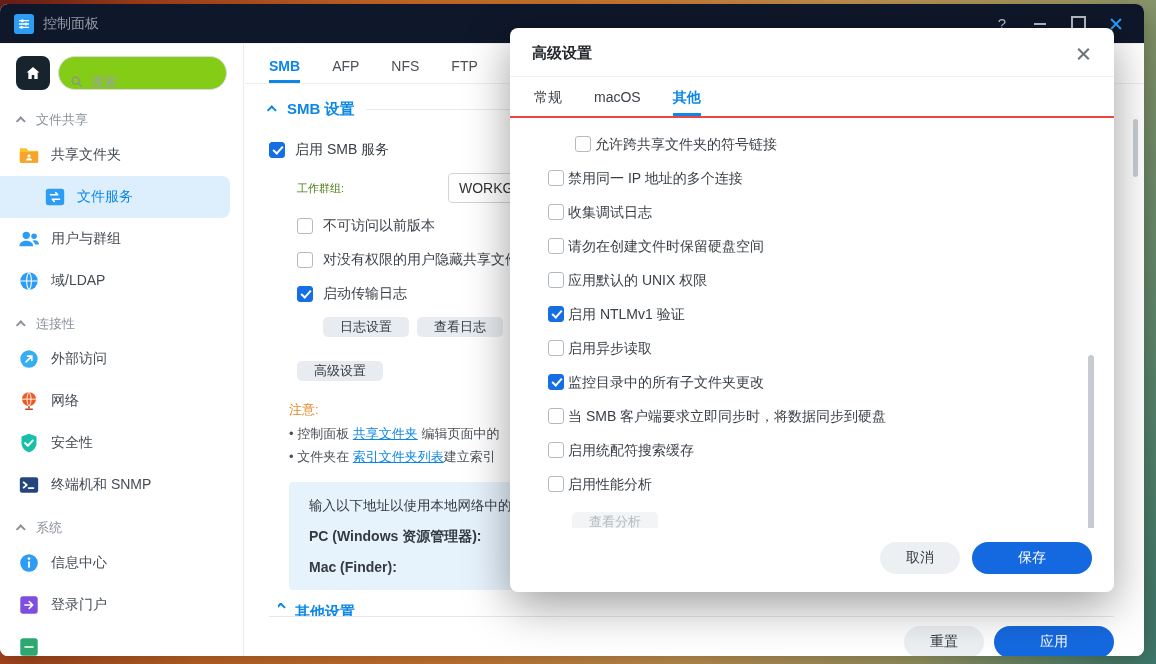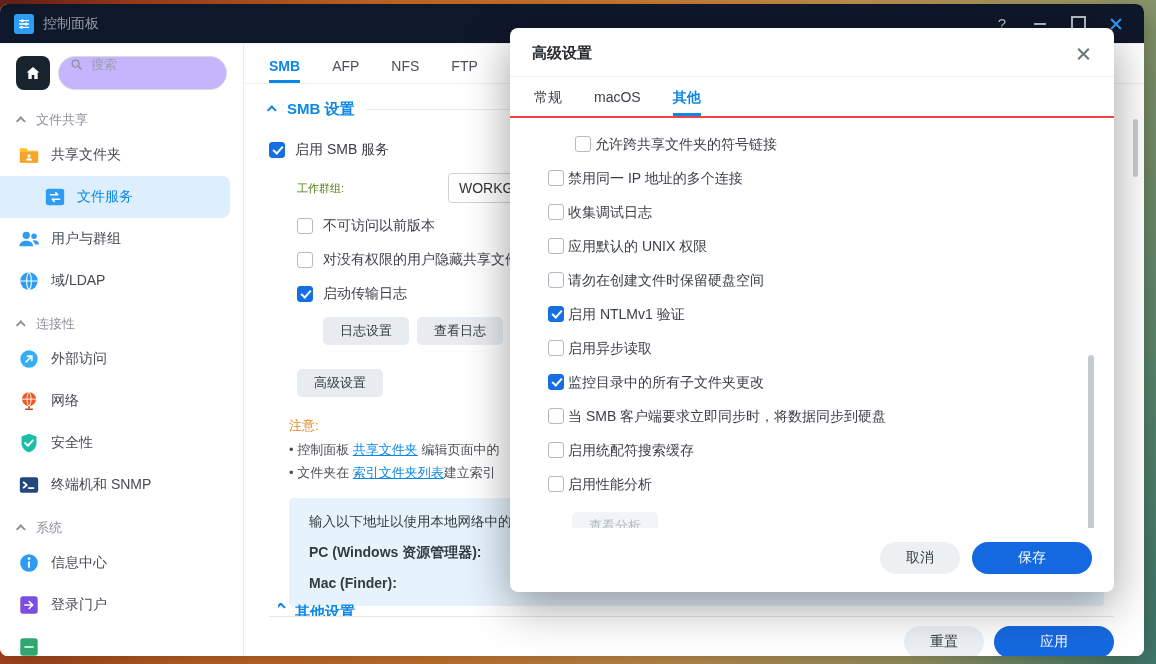--- a/index.html
+++ b/index.html
@@ -25,7 +25,7 @@
   .sidebar { position:absolute; left:0; top:40px; width:244px; bottom:0; background:#fff; border-right:1px solid #e9ebee; overflow:hidden; }
   .sb-top { display:flex; gap:8px; padding:12px 16px 8px; }
   .home-btn { width:34px; height:34px; border-radius:8px; background:#17242e; display:flex; align-items:center; justify-content:center; flex:none; cursor:pointer; }
-  .search-box { flex:1; height:34px; border:1px solid #d8dce0; border-radius:17px; display:flex; align-items:flex-start; padding:0 10px; gap:7px; background:#c4b5fd; }
+  .search-box { flex:1; height:34px; border:1px solid #d8dce0; border-radius:17px; display:flex; align-items:flex-end; padding:0 10px; gap:7px; background:#84cc16; }
   .search-box svg { flex:none; }
   .search-box input { border:none; outline:none; width:100%; font-size:13px; color:#555; background:transparent; }
   .search-box input::placeholder { color:#9aa1a8; }

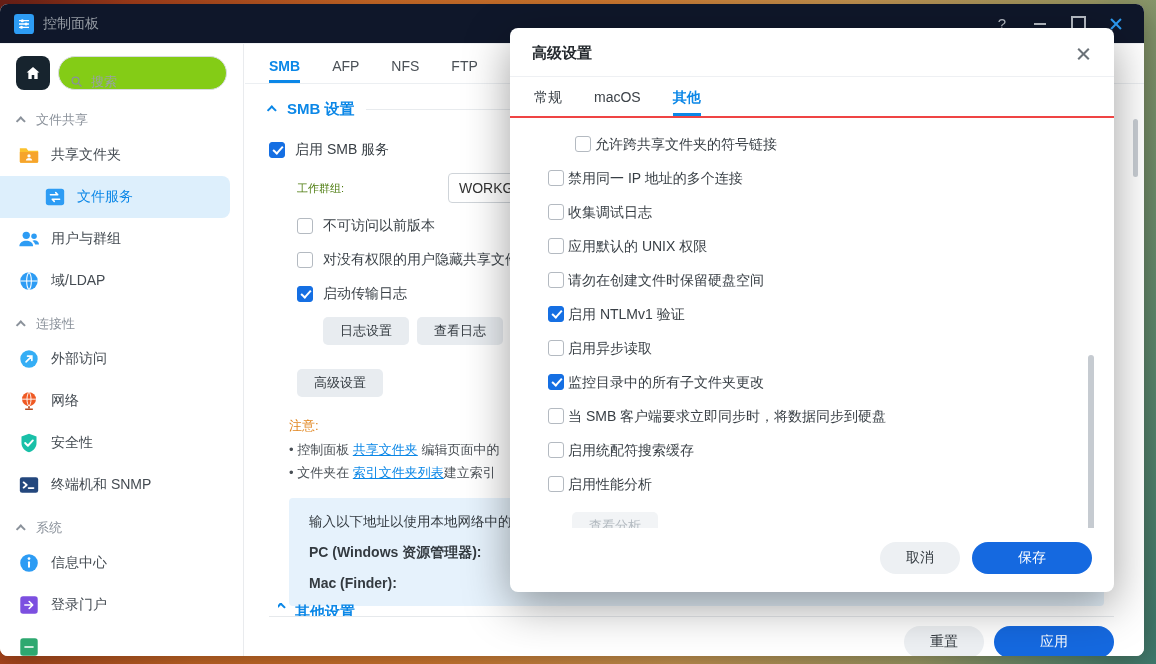--- a/index.html
+++ b/index.html
@@ -385,12 +385,12 @@
 
       <label class="mrow">
         <span class="cb"></span>
+        <span>请勿在创建文件时保留硬盘空间</span>
+      </label>
+
+      <label class="mrow">
+        <span class="cb"></span>
         <span>应用默认的 UNIX 权限</span>
-      </label>
-
-      <label class="mrow">
-        <span class="cb"></span>
-        <span>请勿在创建文件时保留硬盘空间</span>
       </label>
 
       <label class="mrow checked">

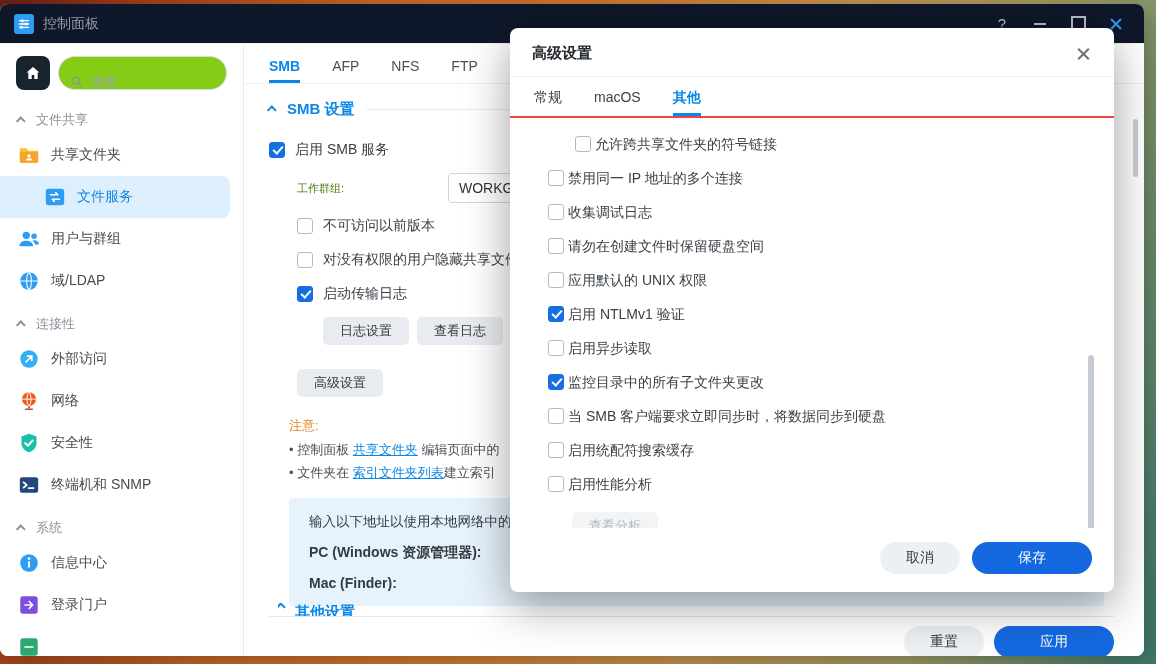--- a/index.html
+++ b/index.html
@@ -56,7 +56,7 @@
   .flabel { font-size:11px; color:#4d7c0f; width:151px; }
   .txt { width:222px; height:30px; border:1px solid #cfd4d9; border-radius:4px; padding:0 10px; font-size:14px; color:#333; outline:none; }
 
-  .btn { display:inline-flex; align-items:center; justify-content:center; height:28px; padding:0 17px;
+  .btn { display:inline-flex; align-items:center; justify-content:center; height:20px; padding:0 17px;
     border-radius:5px; background:#e8ecf0; color:#333a40; font-size:13px; border:none; cursor:pointer; }
   .btn.disabled { background:#f2f4f6; color:#b3bac0; cursor:default; }
   .btnrow { display:flex; gap:8px; }

